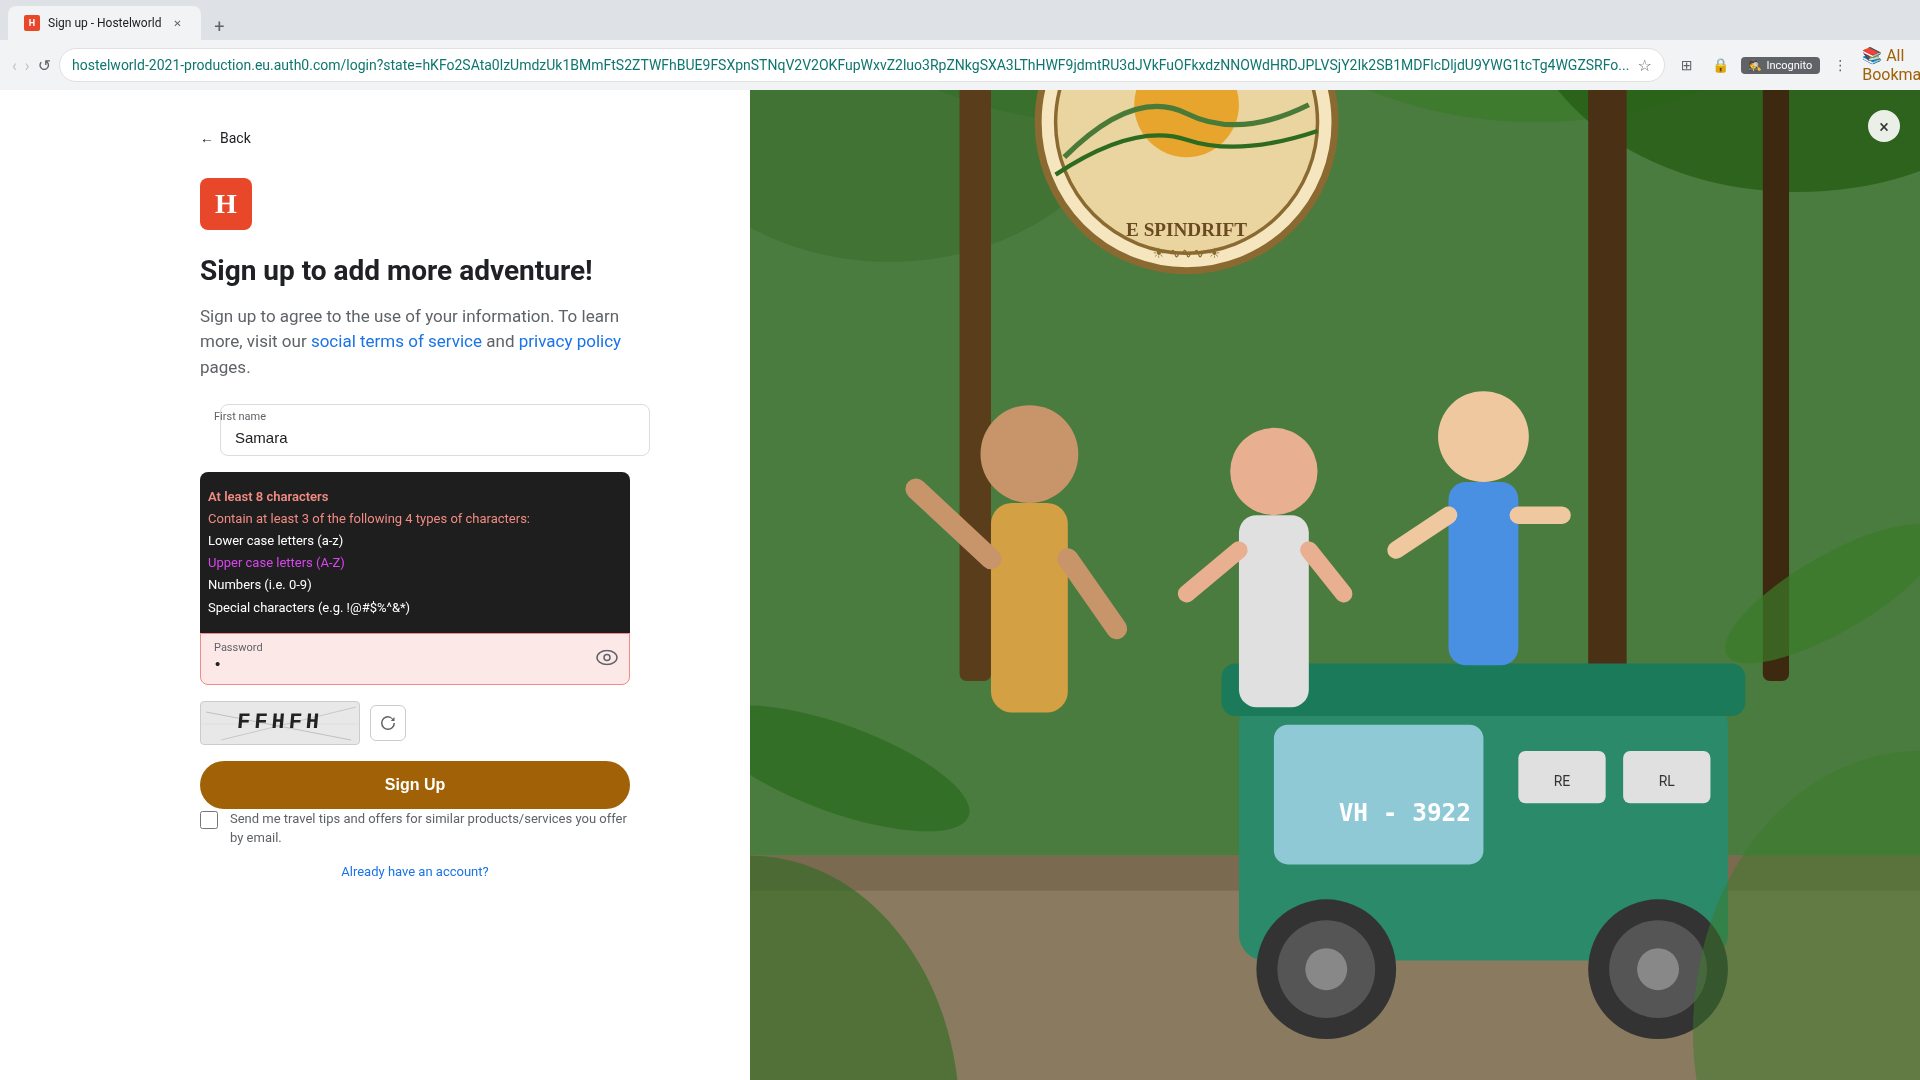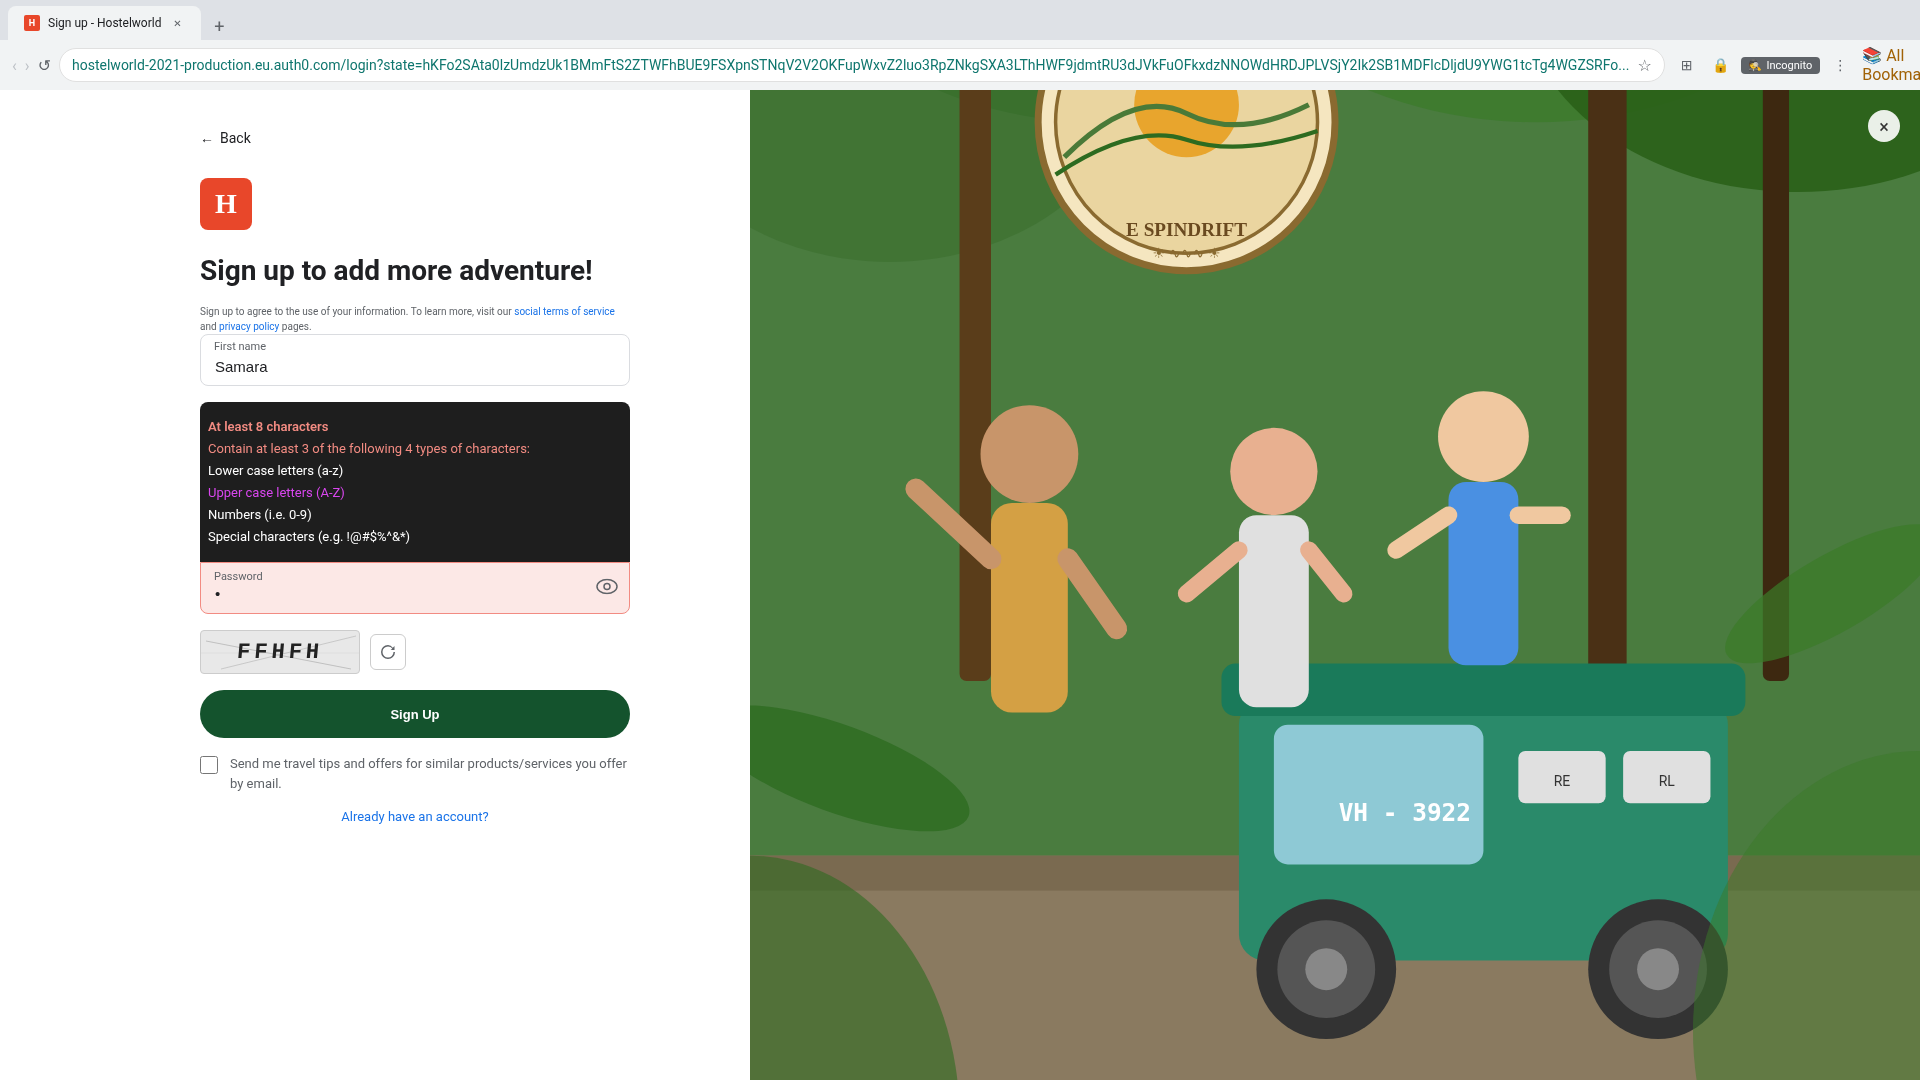--- a/index.html
+++ b/index.html
@@ -221,9 +221,10 @@
 
     
     .subtext {
-      font-size: 10px;
+      font-size: 17px;
       color: #5f6368;
       line-height: 1.5;
+      margin-bottom: 24px;
     }
     .subtext a {
       color: #1a73e8;

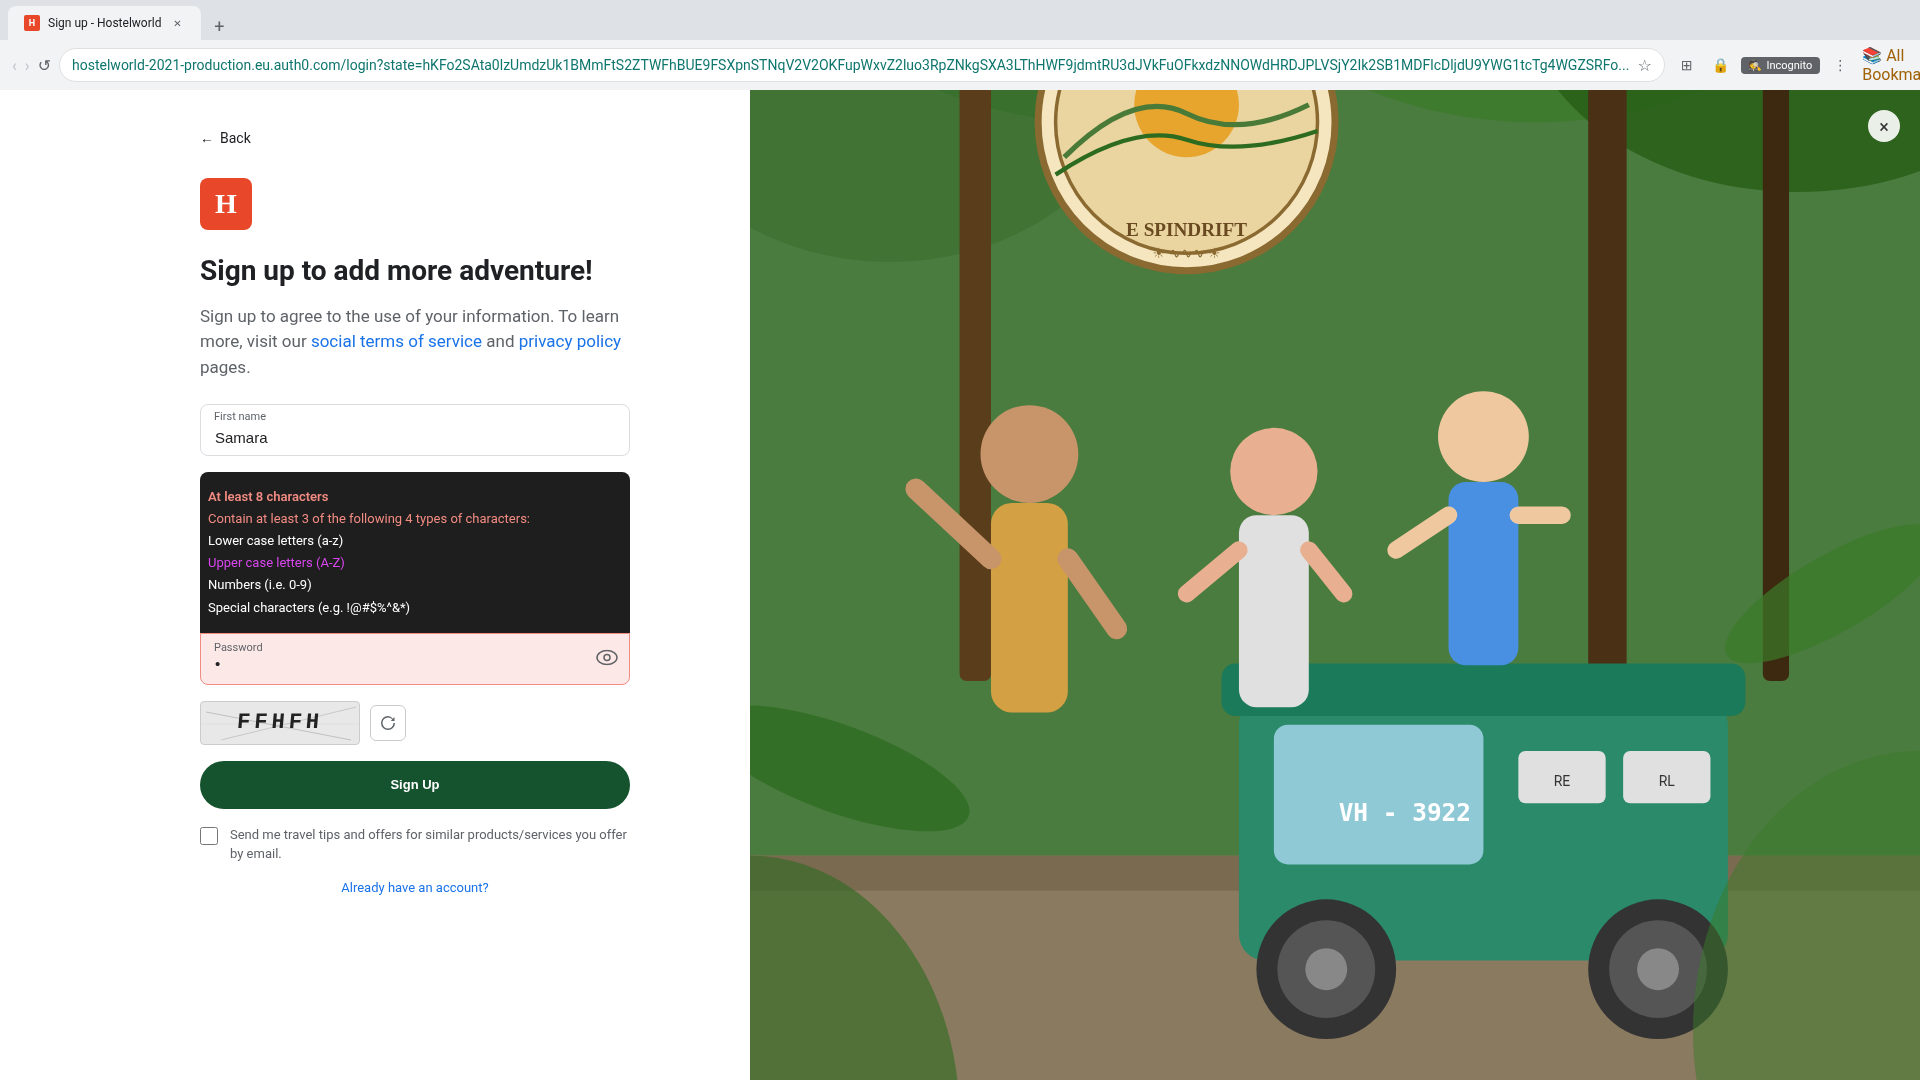--- a/index.html
+++ b/index.html
@@ -247,6 +247,7 @@
       color: #202124;
       outline: none;
       background: #fff;
+      margin-left: 20px;
     }
     .input-label {
       position: absolute;

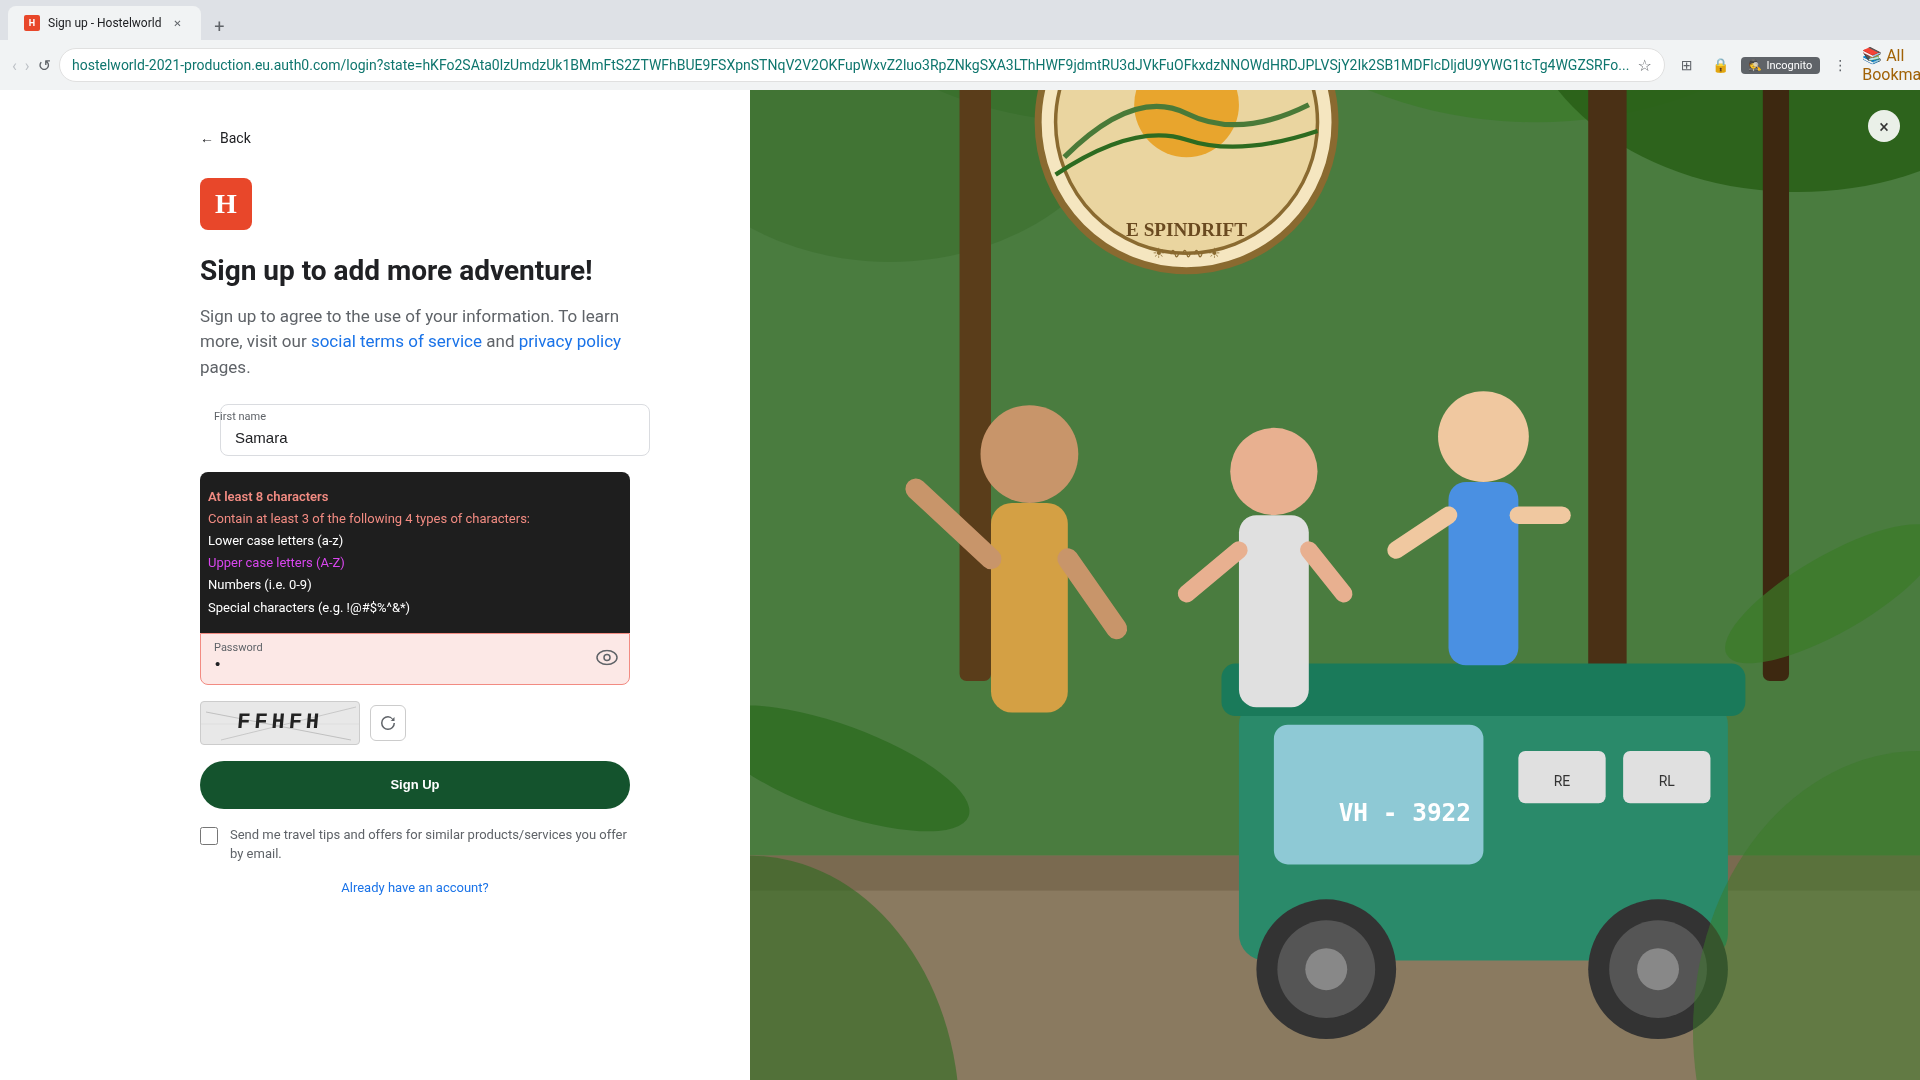--- a/index.html
+++ b/index.html
@@ -366,15 +366,14 @@
     .signup-btn {
       width: 100%;
       height: 48px;
-      background: #14532d;
+      background: #a16207;
       border: none;
       border-radius: 24px;
       color: #fff;
-      font-size: 13px;
+      font-size: 16px;
       font-weight: 600;
       cursor: pointer;
       margin-top: 4px;
-      margin-bottom: 16px;
     }
 
     

